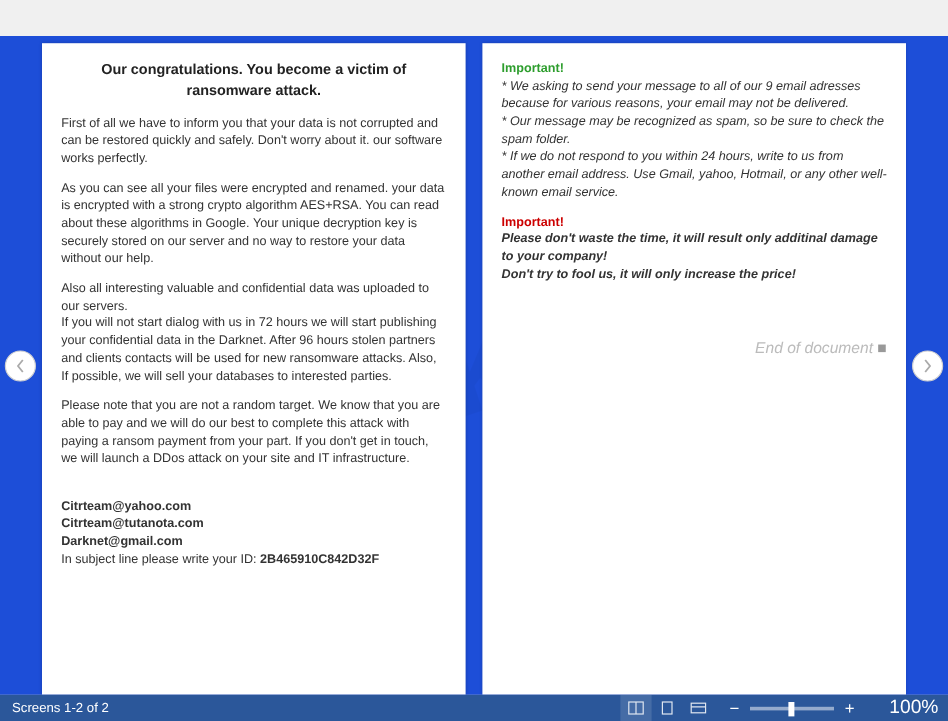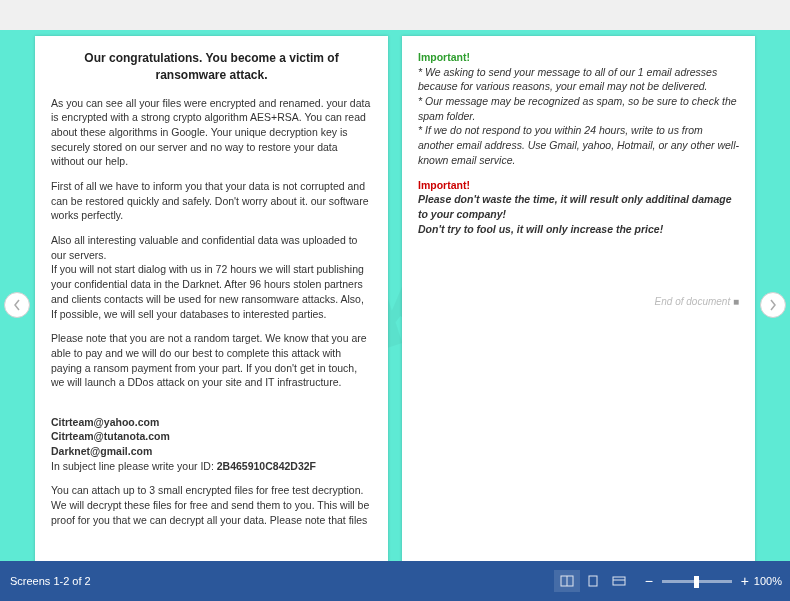--- a/index.html
+++ b/index.html
@@ -49,7 +49,7 @@
     left: 0;
     right: 0;
     bottom: 22px;
-    background: #5eead4;
+    background: #1d4ed8;
     overflow: hidden;
     padding-left: 29px;
   }

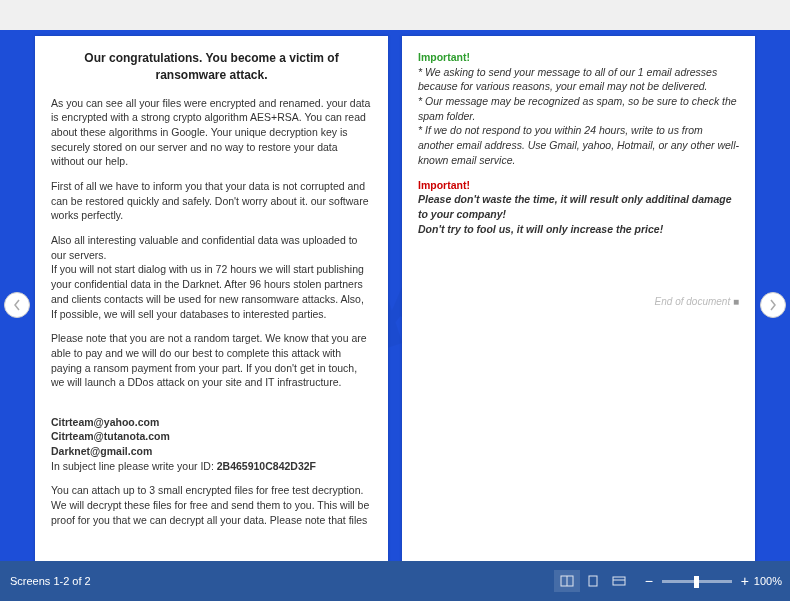--- a/index.html
+++ b/index.html
@@ -256,7 +256,7 @@
     <div class="page">
       <div class="para">
         <span class="important-green">Important!</span><br>
-        <span class="italic">* We asking to send your message to all of our 1 email adresses because for various reasons, your email may not be delivered.</span><br>
+        <span class="italic">* We asking to send your message to all of our 9 email adresses because for various reasons, your email may not be delivered.</span><br>
         <span class="italic">* Our message may be recognized as spam, so be sure to check the spam folder.</span><br>
         <span class="italic">* If we do not respond to you within 24 hours, write to us from another email address. Use Gmail, yahoo, Hotmail, or any other well-known email service.</span>
       </div>

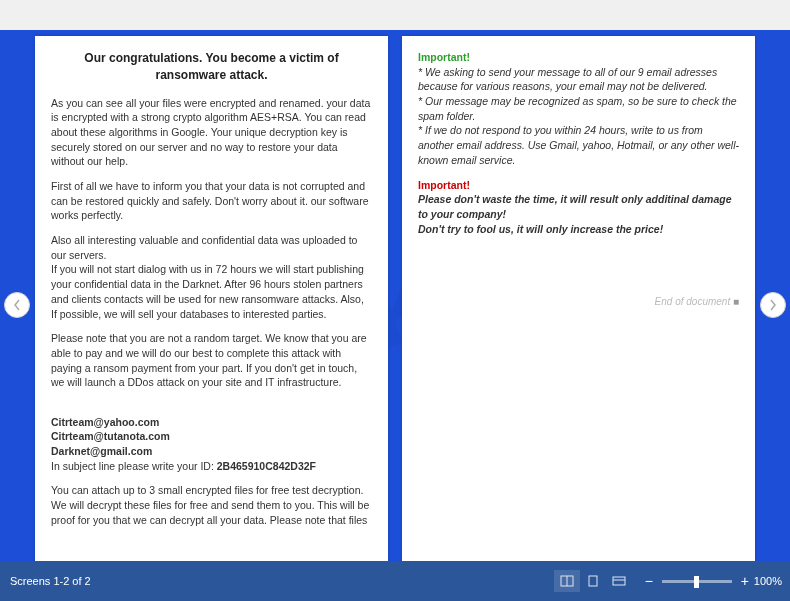--- a/index.html
+++ b/index.html
@@ -236,8 +236,8 @@
 
     <div class="page">
       <div class="doc-title">Our congratulations. You become a victim of ransomware attack.</div>
+      <div class="para">First of all we have to inform you that your data is not corrupted and can be restored quickly and safely. Don't worry about it. our software works perfectly.</div>
       <div class="para">As you can see all your files were encrypted and renamed. your data is encrypted with a strong crypto algorithm AES+RSA. You can read about these algorithms in Google. Your unique decryption key is securely stored on our server and no way to restore your data without our help.</div>
-      <div class="para">First of all we have to inform you that your data is not corrupted and can be restored quickly and safely. Don't worry about it. our software works perfectly.</div>
       <div class="para">
         <span>Also all interesting valuable and confidential data was uploaded to our servers.</span><br>
         <span>If you will not start dialog with us in 72 hours we will start publishing your confidential data in the Darknet. After 96 hours stolen partners and clients contacts will be used for new ransomware attacks. Also, If possible, we will sell your databases to interested parties.</span>

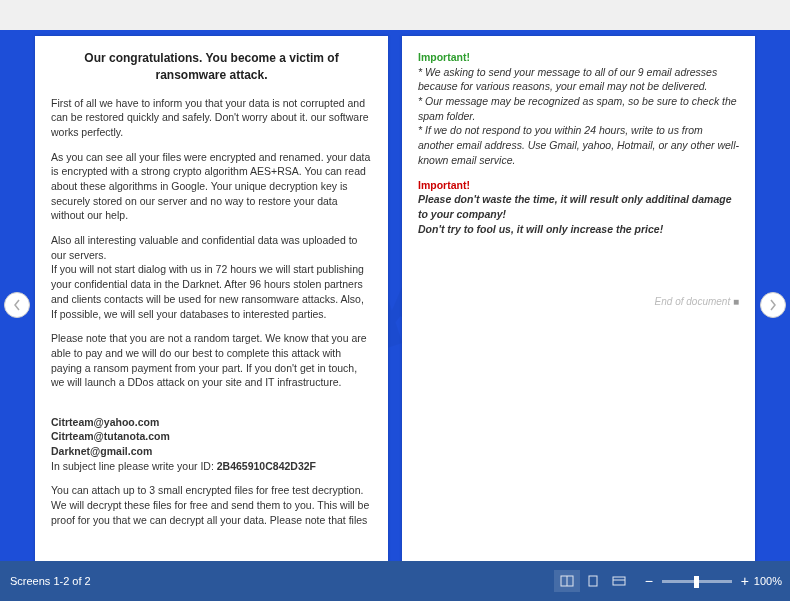--- a/index.html
+++ b/index.html
@@ -104,9 +104,9 @@
   .italic { font-style: italic; }
   .eod {
     text-align: right;
-    font-size: 10px;
+    font-size: 13px;
     color: #bbb;
-    margin-top: 44px;
+    margin-top: 30px;
     font-style: italic;
   }
   .eod::after {

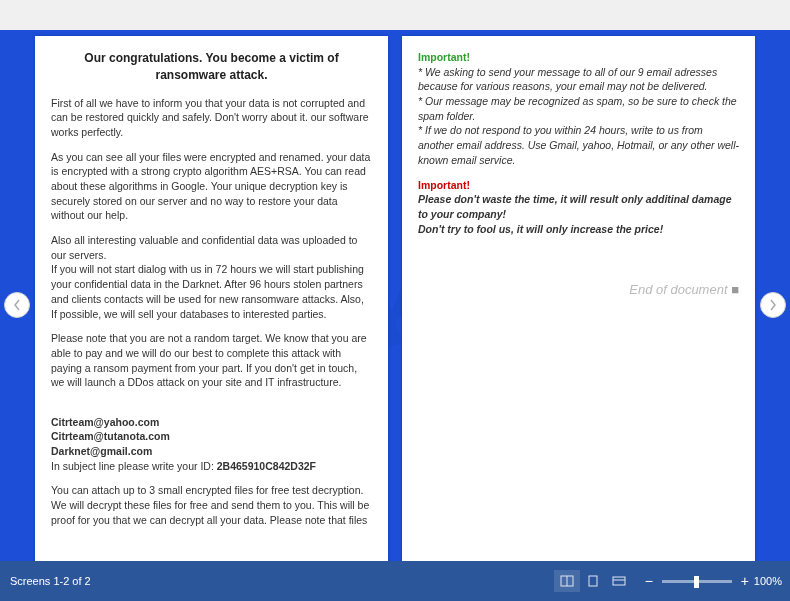--- a/index.html
+++ b/index.html
@@ -250,7 +250,6 @@
         <span class="bold">Darknet@gmail.com</span><br>
         <span>In subject line please write your ID: </span><span class="bold">2B465910C842D32F</span>
       </div>
-      <div class="para">You can attach up to 3 small encrypted files for free test decryption. We will decrypt these files for free and send them to you. This will be proof for you that we can decrypt all your data. Please note that files</div>
     </div>
 
     <div class="page">

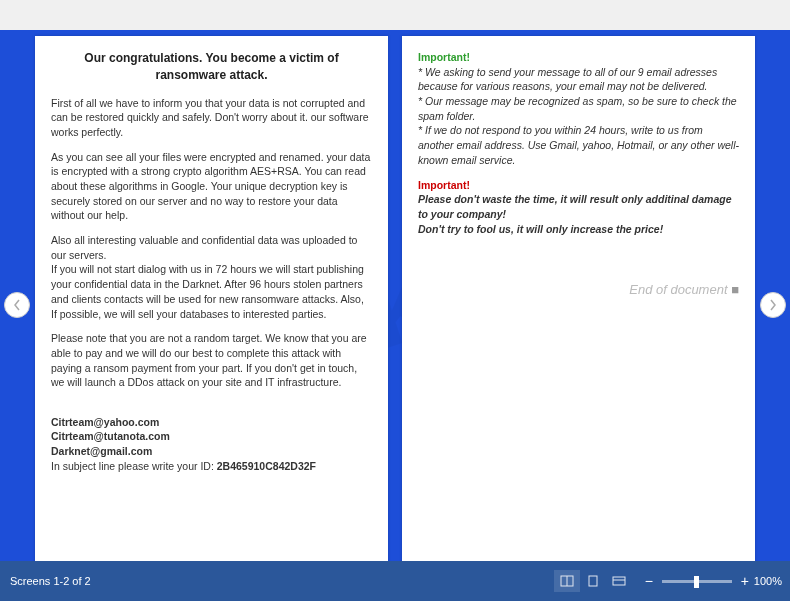--- a/index.html
+++ b/index.html
@@ -118,7 +118,7 @@
     bottom: 0;
     left: 0;
     right: 0;
-    height: 40px;
+    height: 22px;
     background: #2b579a;
     color: #fff;
     display: flex;

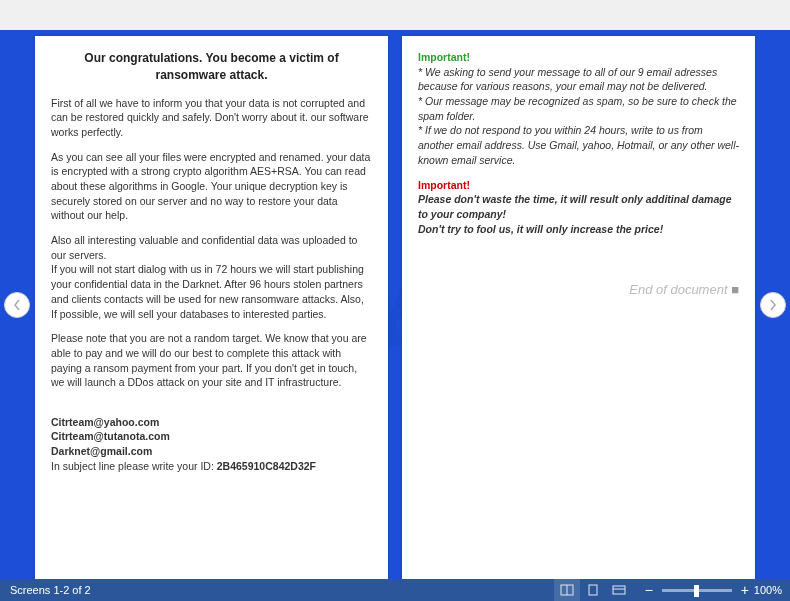--- a/index.html
+++ b/index.html
@@ -169,7 +169,7 @@
     top: -4px;
     left: 32px;
   }
-  .zoom-pct { margin-left: 0; font-size: 11px; }
+  .zoom-pct { margin-left: 24px; font-size: 16px; }
   
   .wm {
     position: absolute;

